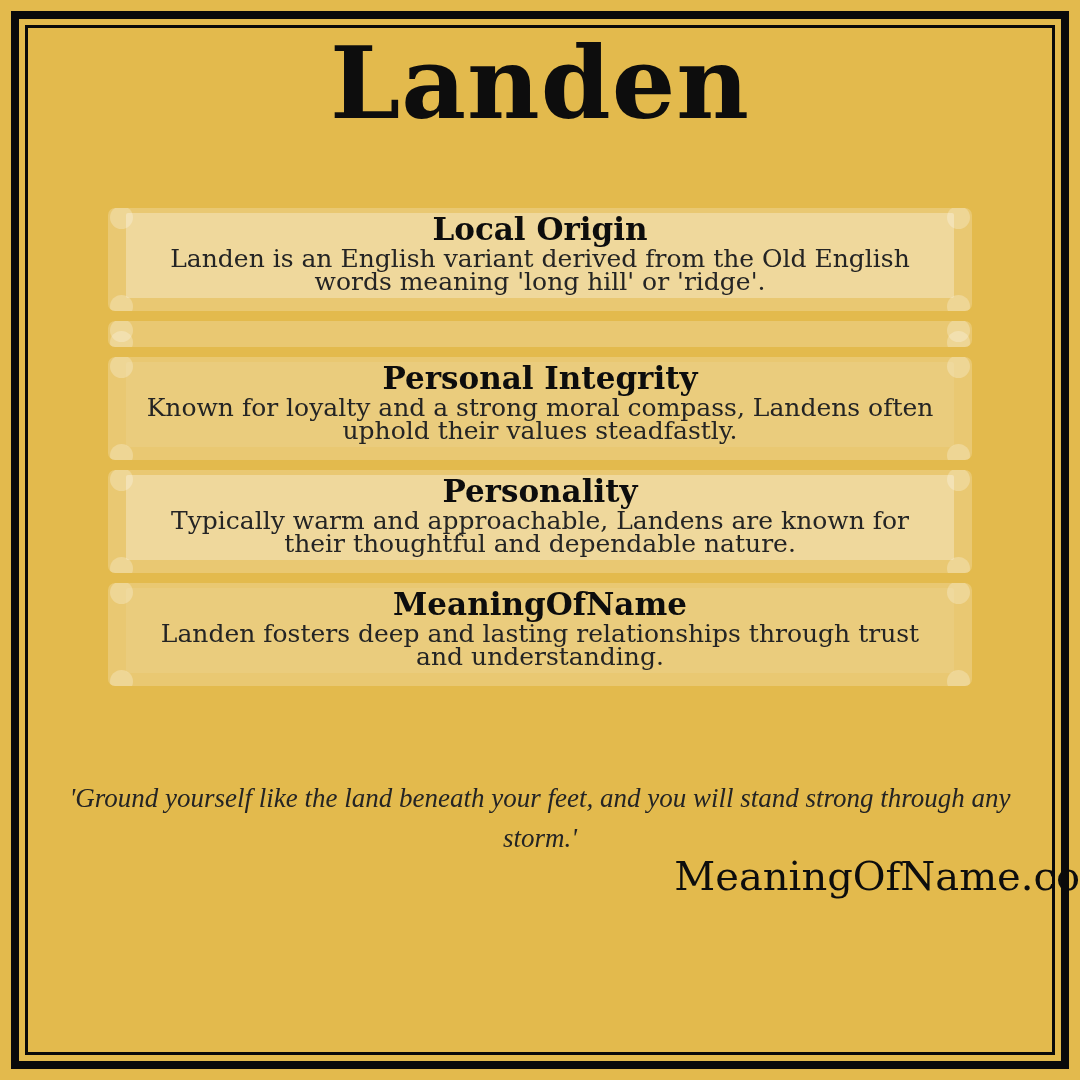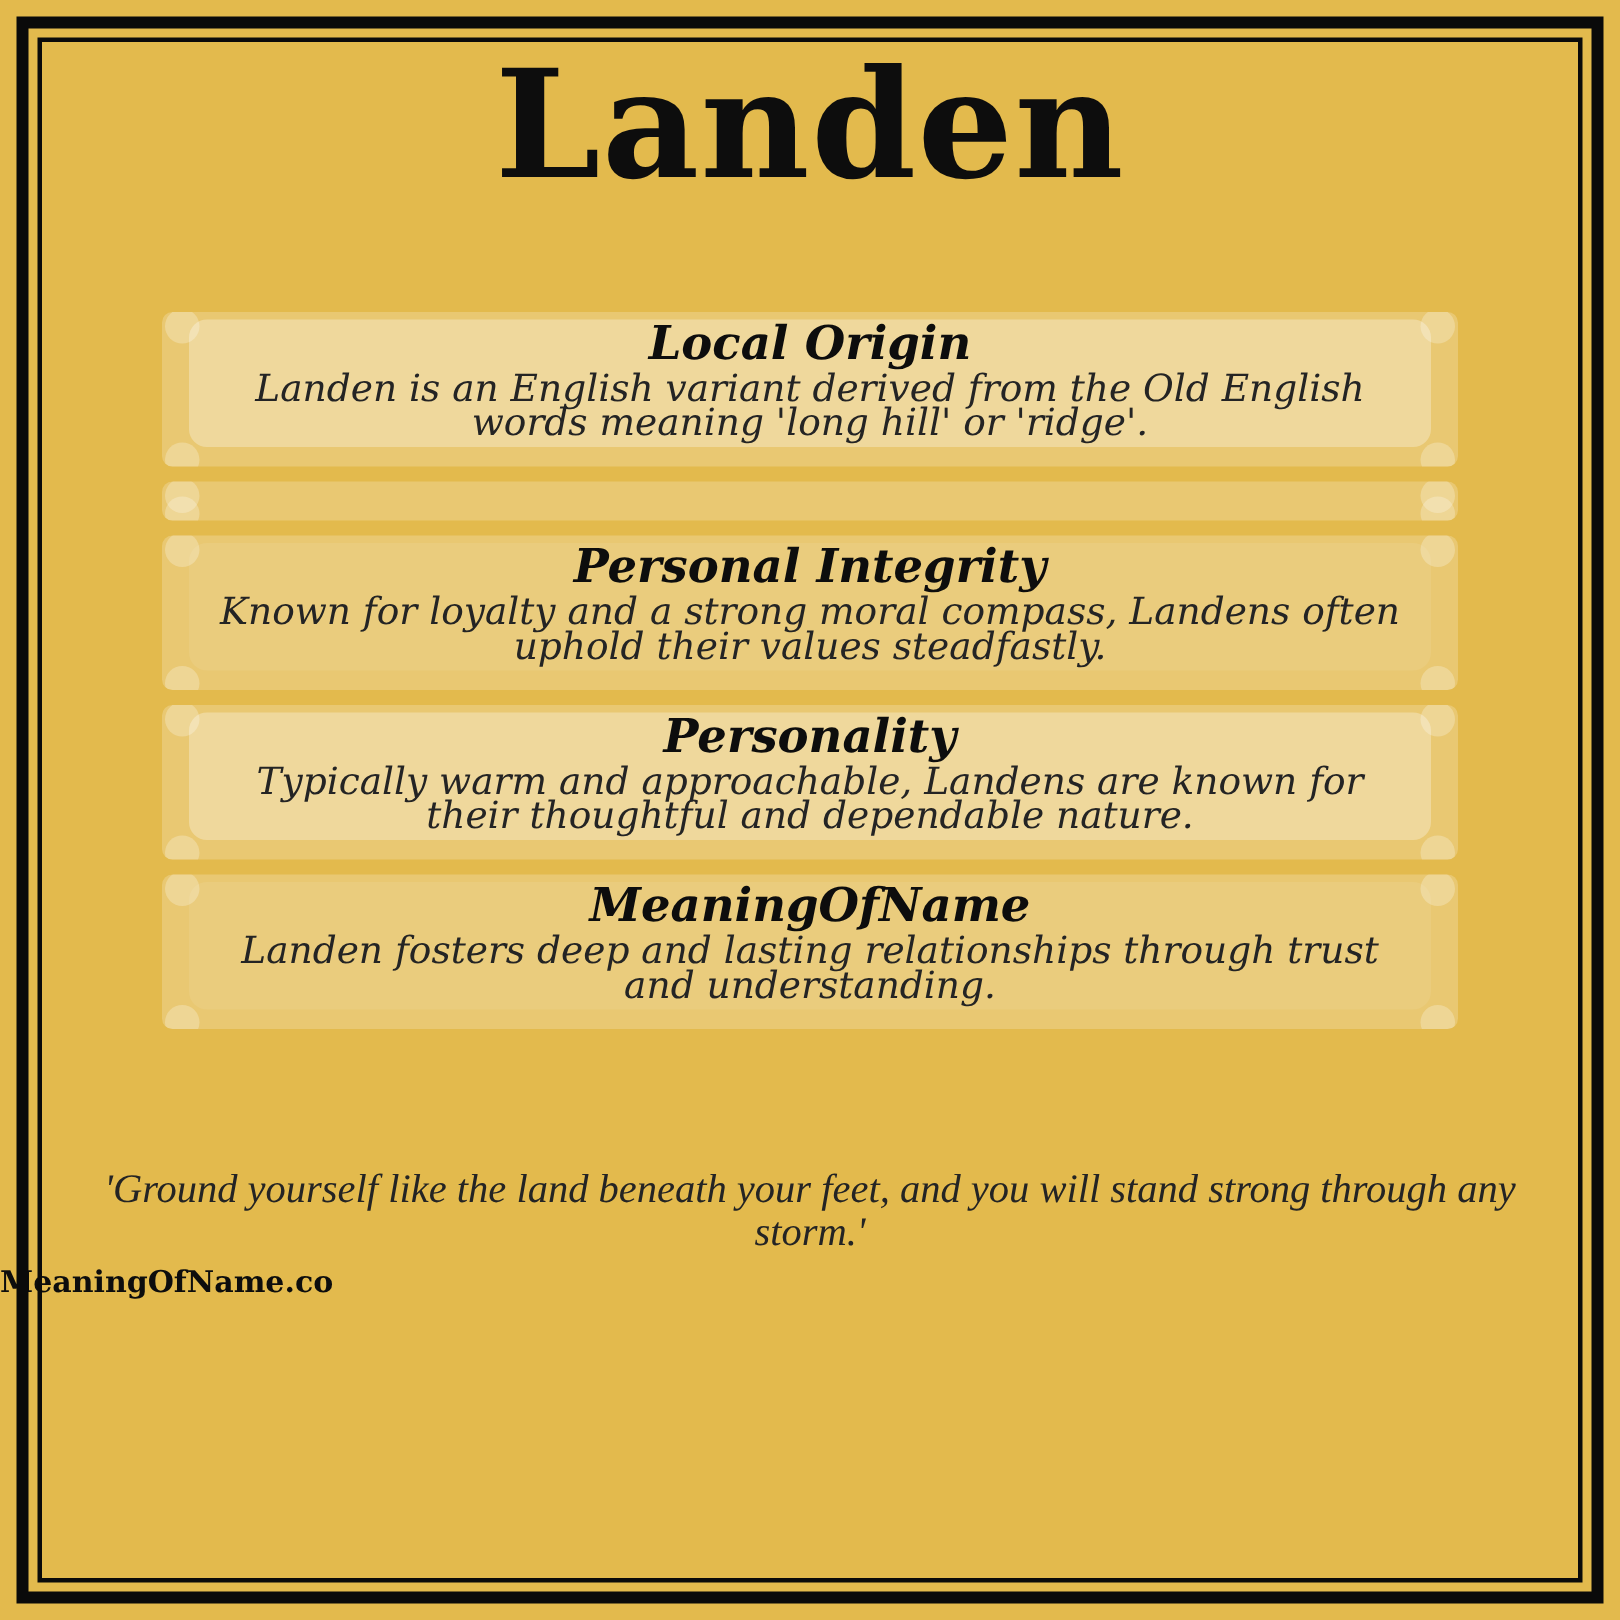--- a/index.html
+++ b/index.html
@@ -46,10 +46,9 @@
   }
   .card-inner {
     background: var(--card-panel-light, rgba(255,255,255,0.30));
-    border-radius: 12px;
+    border-radius: 2px;
     padding: 0 8px 5px;
     text-align: center;
-    font-style: italic;
   }
   .card.alt .card-inner {
     background: var(--card-panel-dark, rgba(255,255,255,0.08));

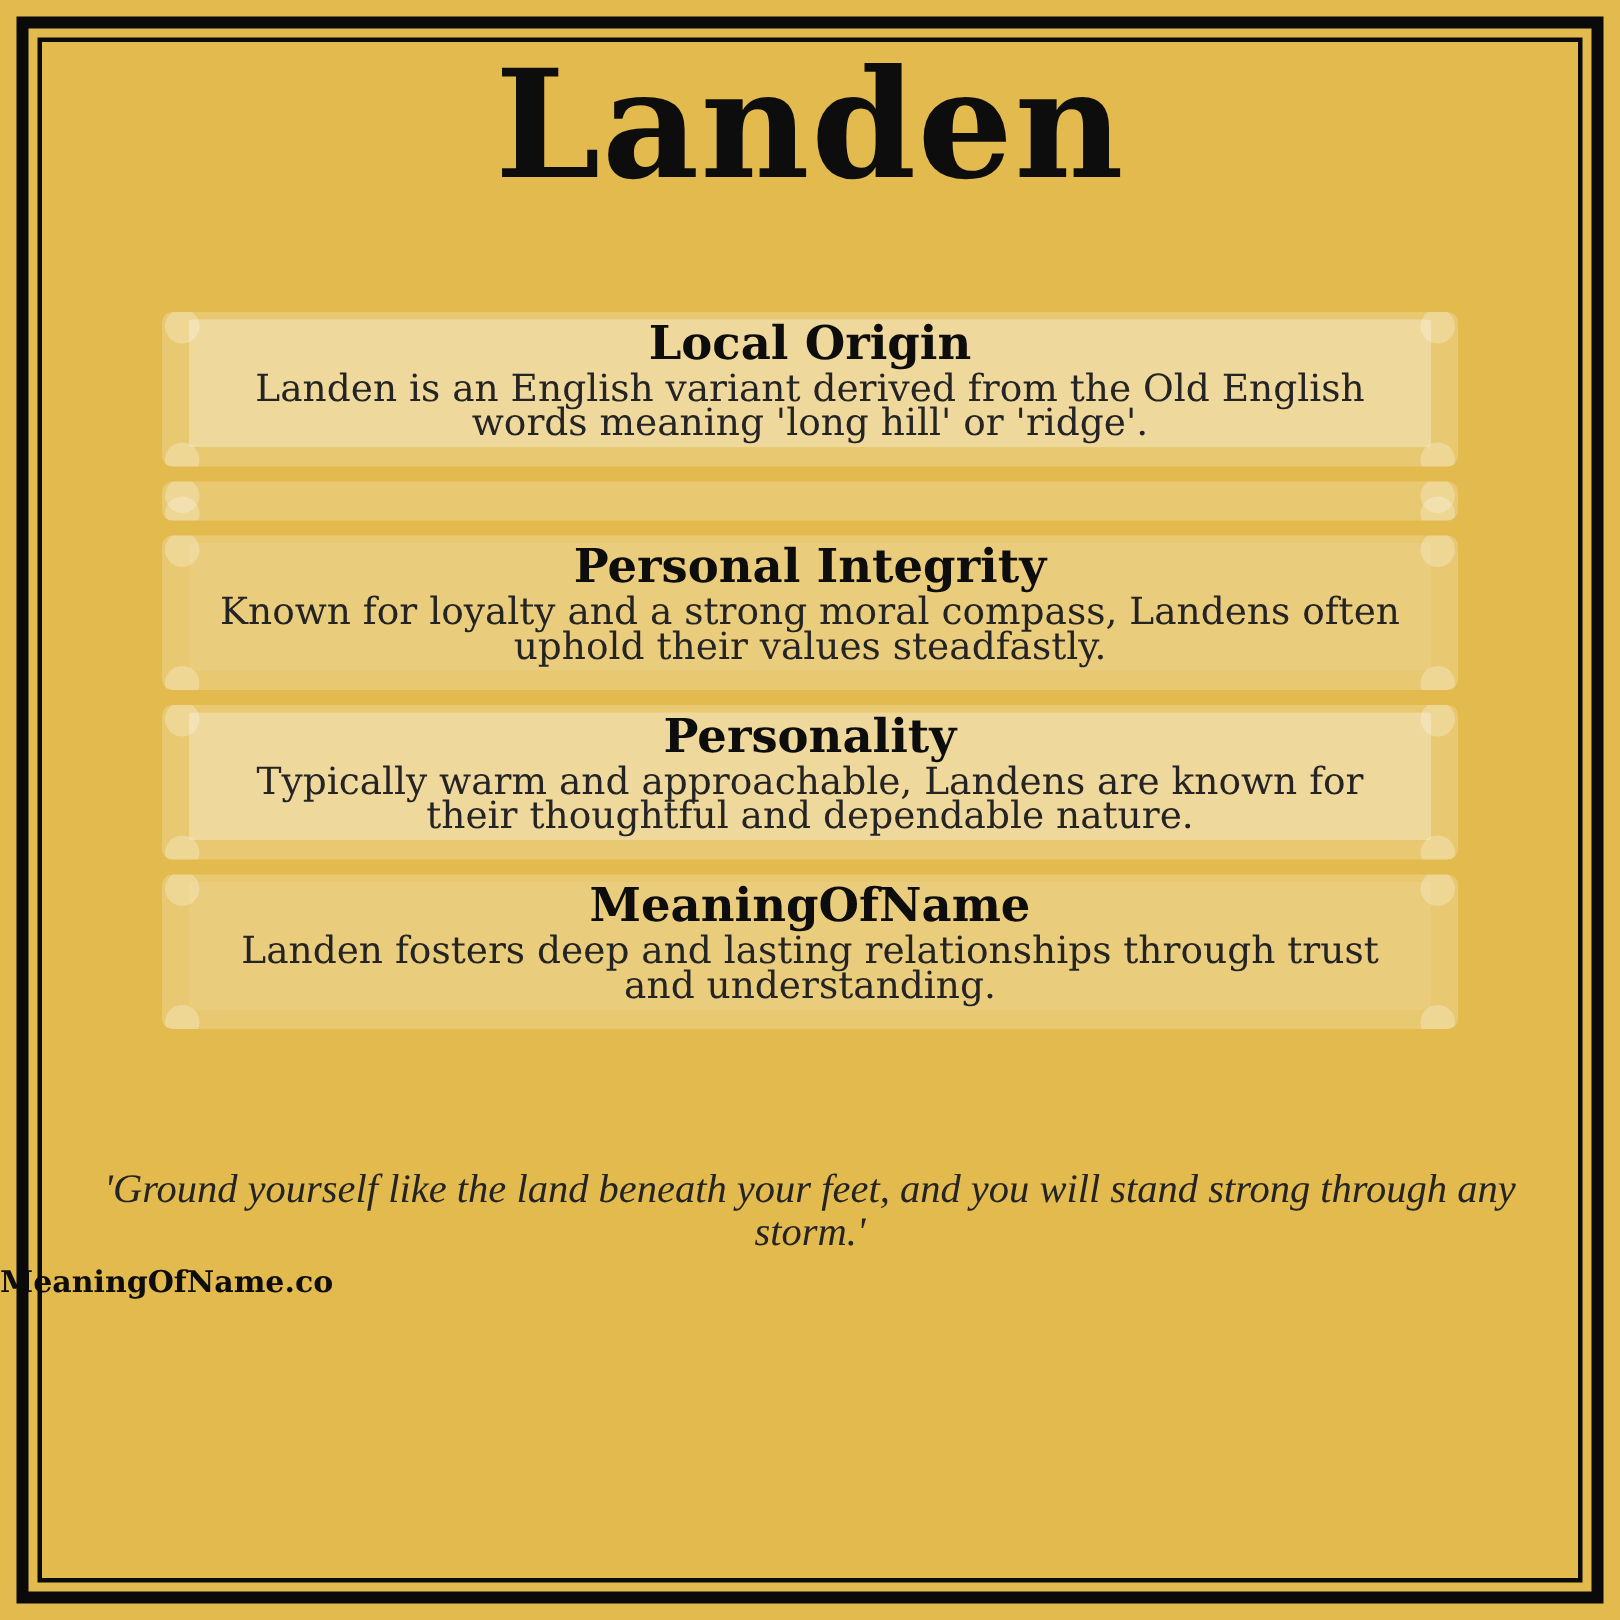--- a/index.html
+++ b/index.html
@@ -84,7 +84,7 @@
     font-family: "Liberation Serif", serif;
     font-style: italic;
     font-size: 27px;
-    line-height: 29px;
+    line-height: 40px;
     color: var(--body-text, #242424);
   }
   .site {

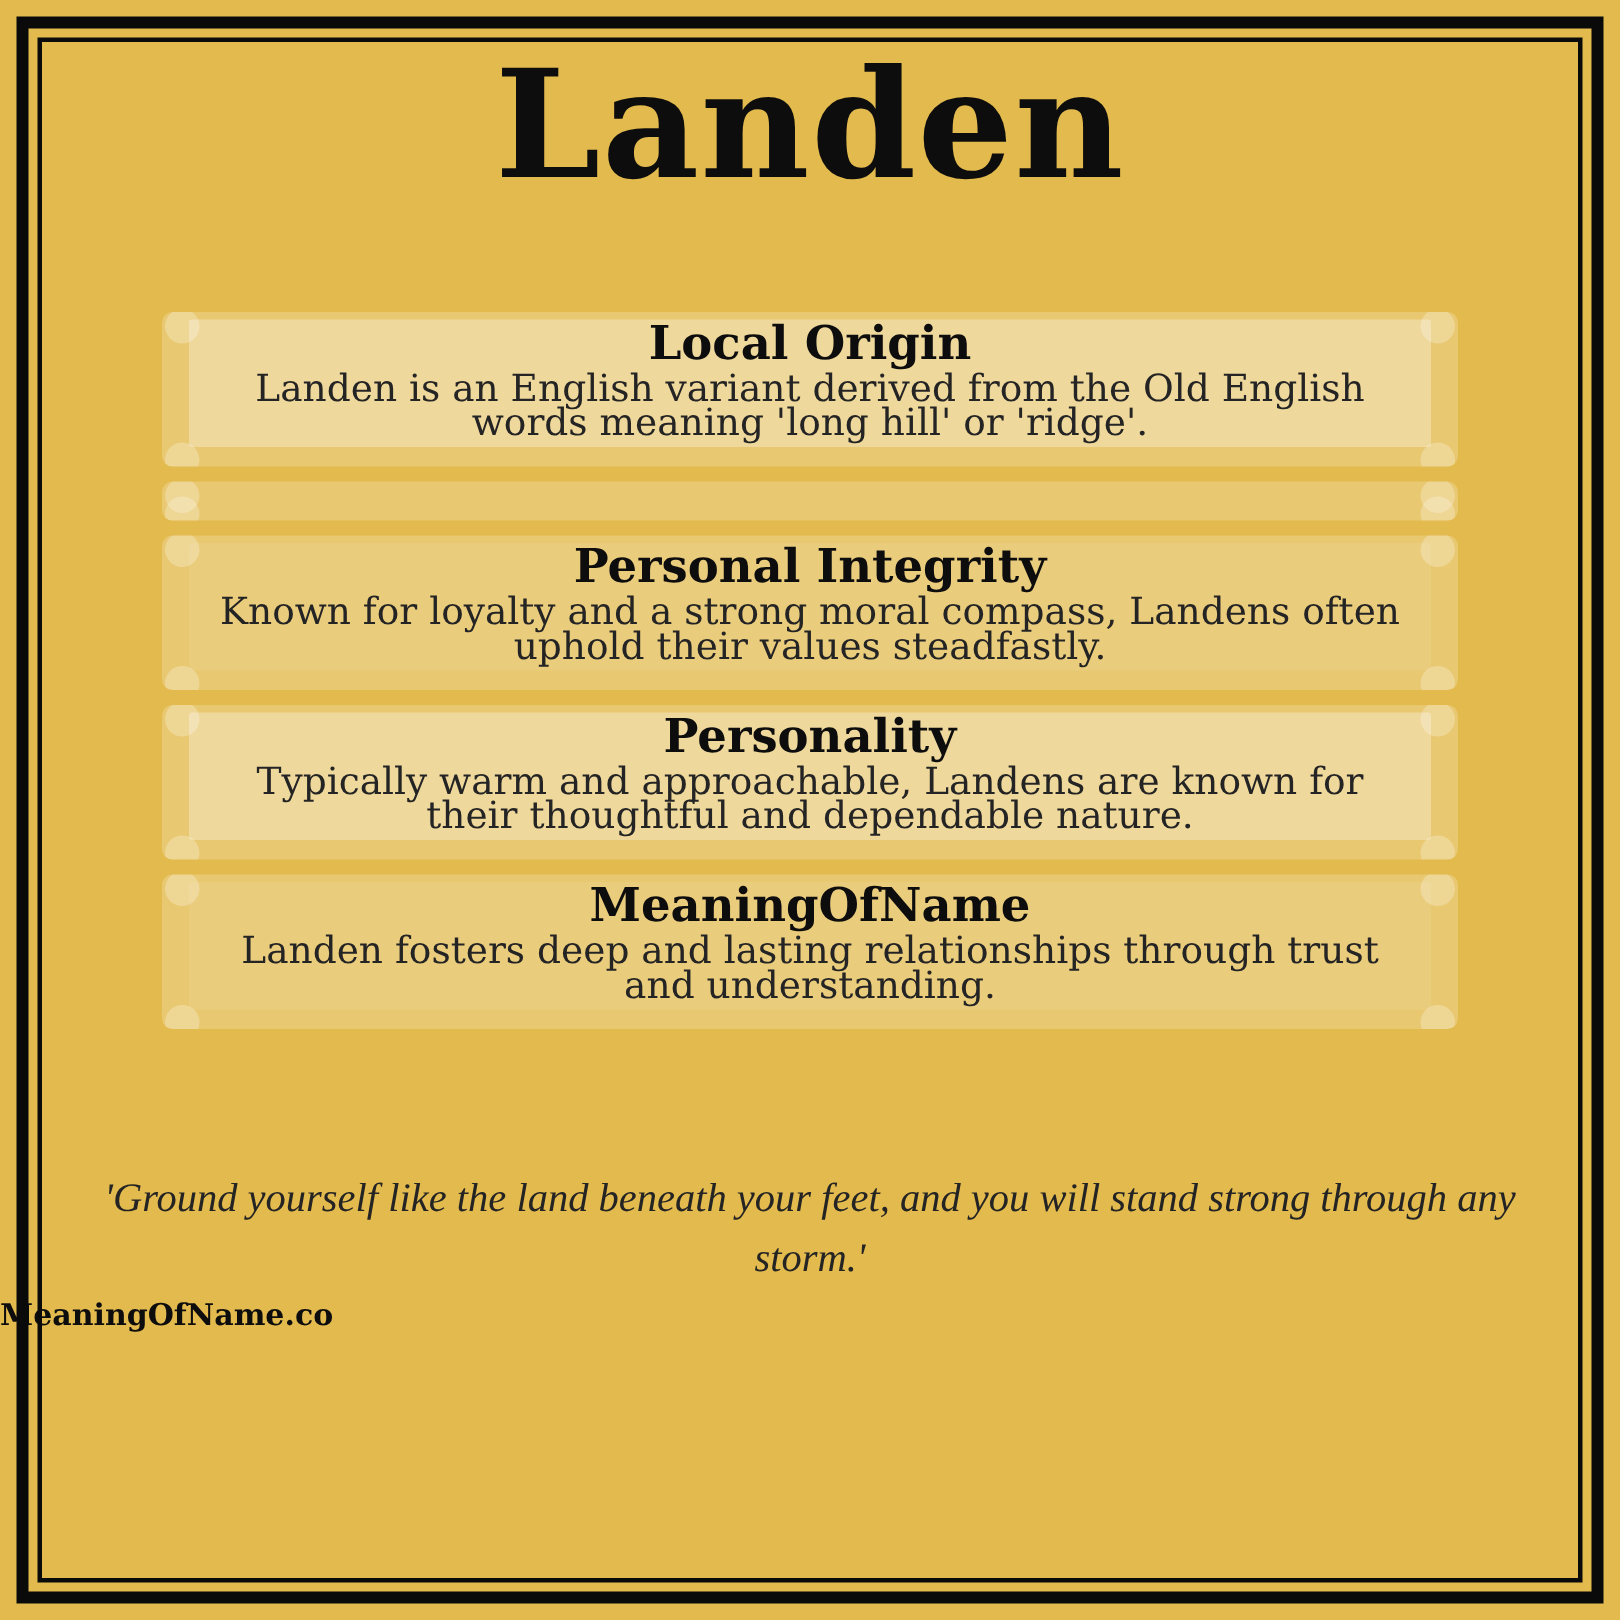--- a/index.html
+++ b/index.html
@@ -89,10 +89,10 @@
   }
   .site {
     margin: 1px 0 0;
-    text-align: left;
-    font-size: 20px;
+    text-align: right;
+    font-size: 40px;
     line-height: 34px;
-    font-weight: bold;
+    font-weight: normal;
     color: var(--heading-text, #0d0d0d);
   }
 </style>

